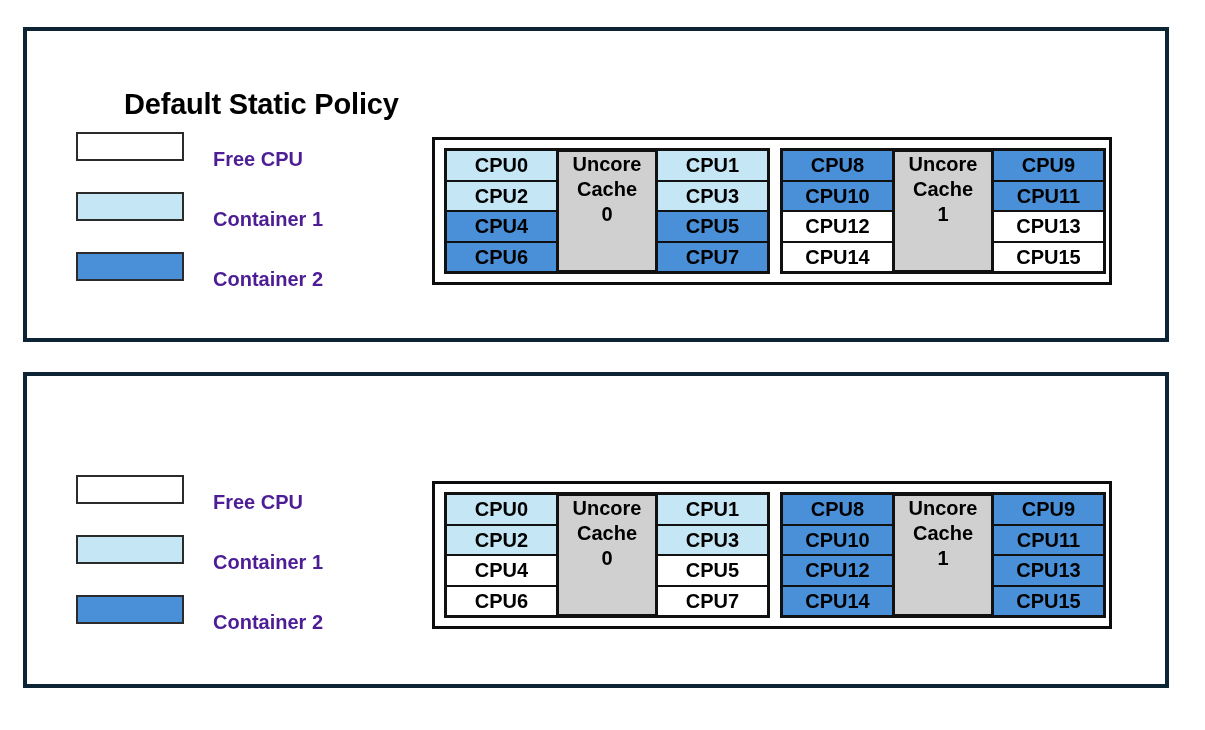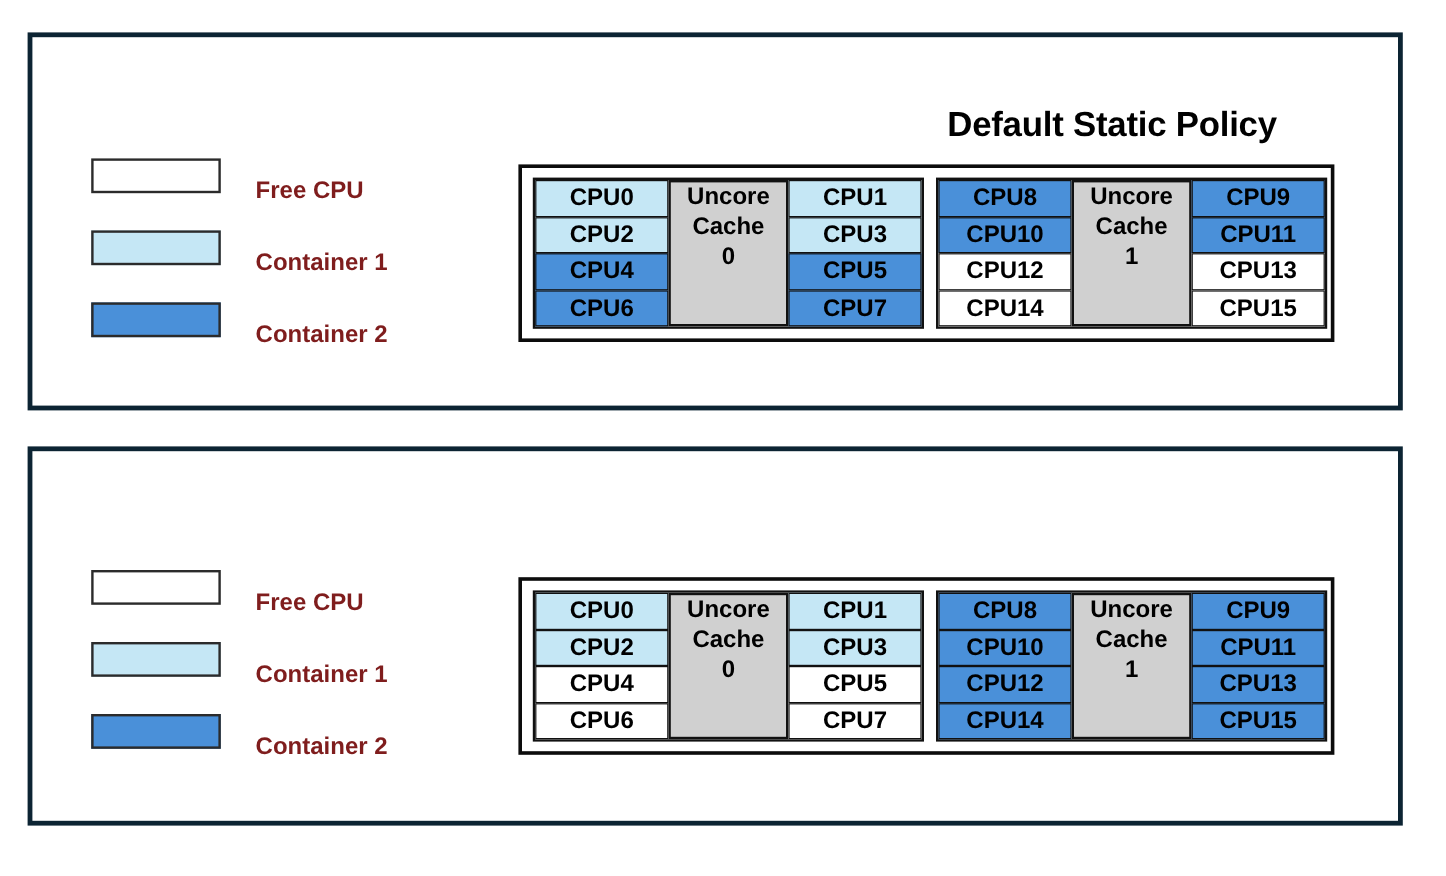--- a/index.html
+++ b/index.html
@@ -29,7 +29,7 @@
   .panel-title {
     position: absolute;
     width: 100%;
-    text-align: right;
+    text-align: left;
     font-weight: bold;
     color: #000000;
     letter-spacing: -0.2px;

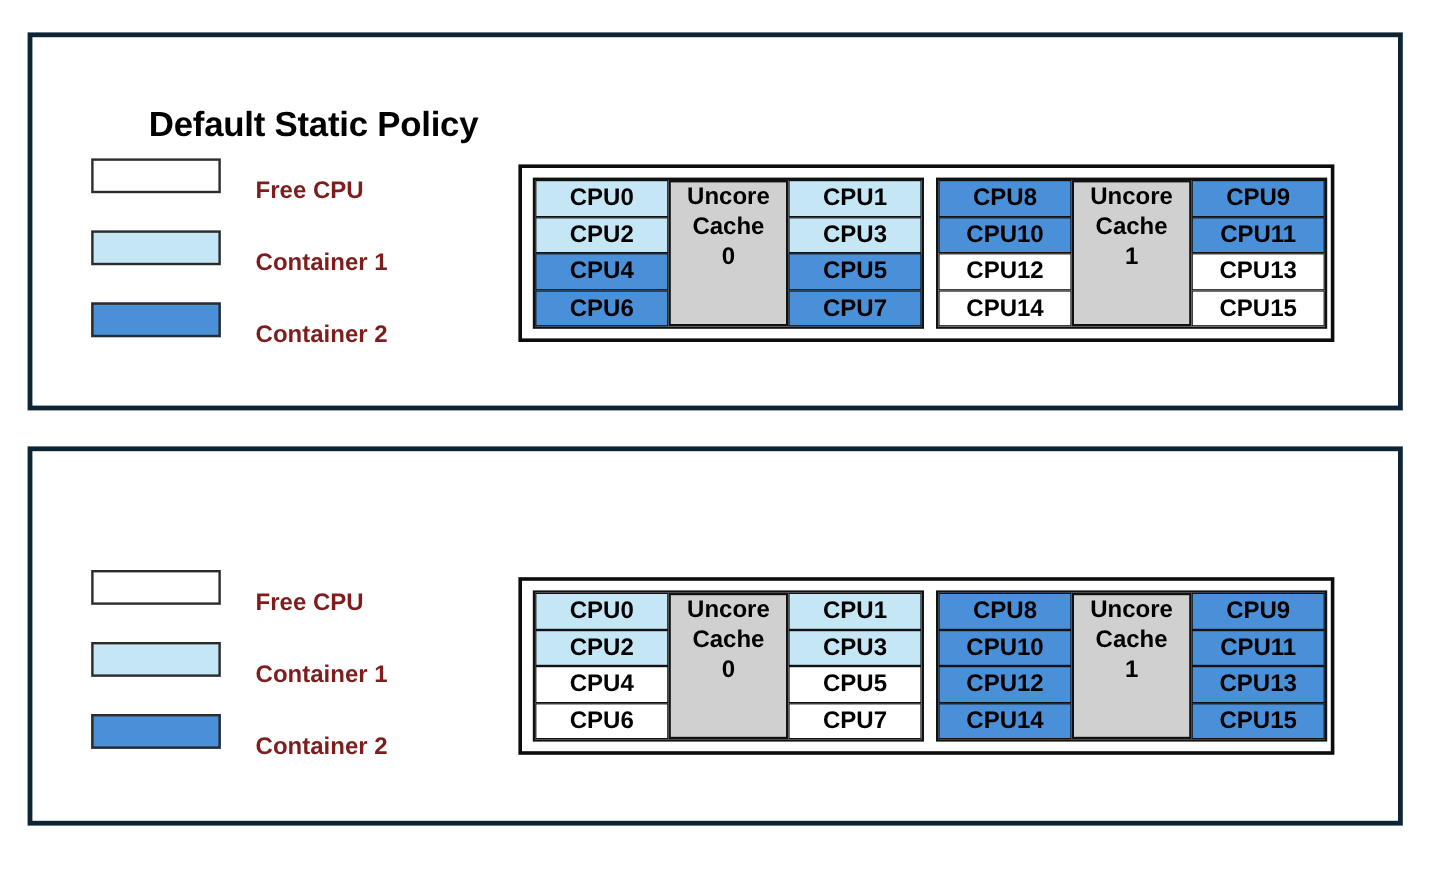--- a/index.html
+++ b/index.html
@@ -75,7 +75,7 @@
     margin-left: 29px;
     font-size: 20px;
     font-weight: bold;
-    color: #7f1d1d;
+    color: #4c1d95;
     white-space: nowrap;
     margin-top: 27px;
   }

